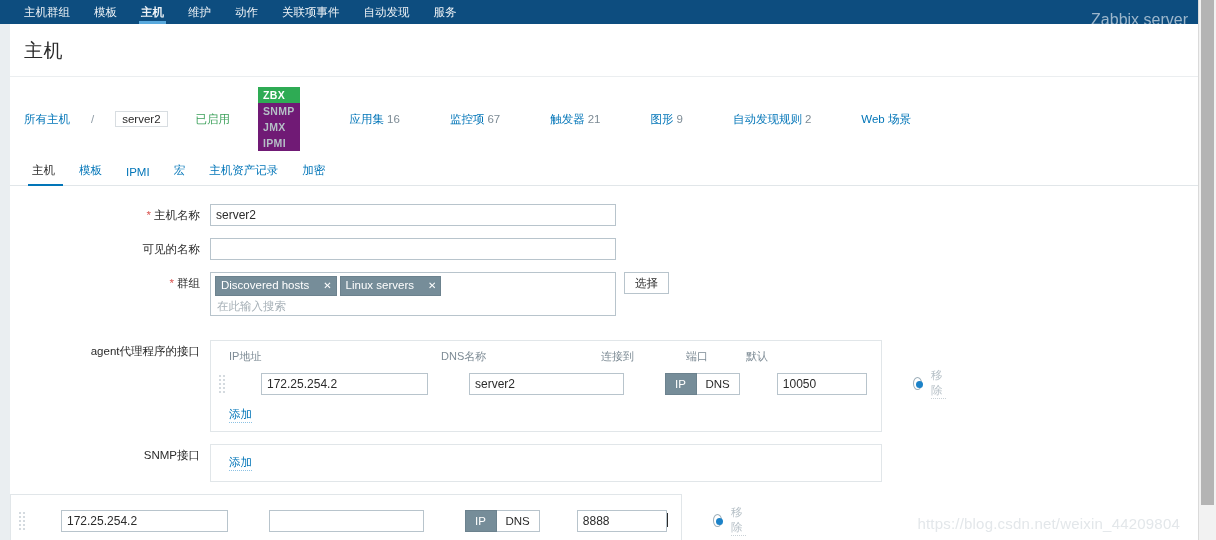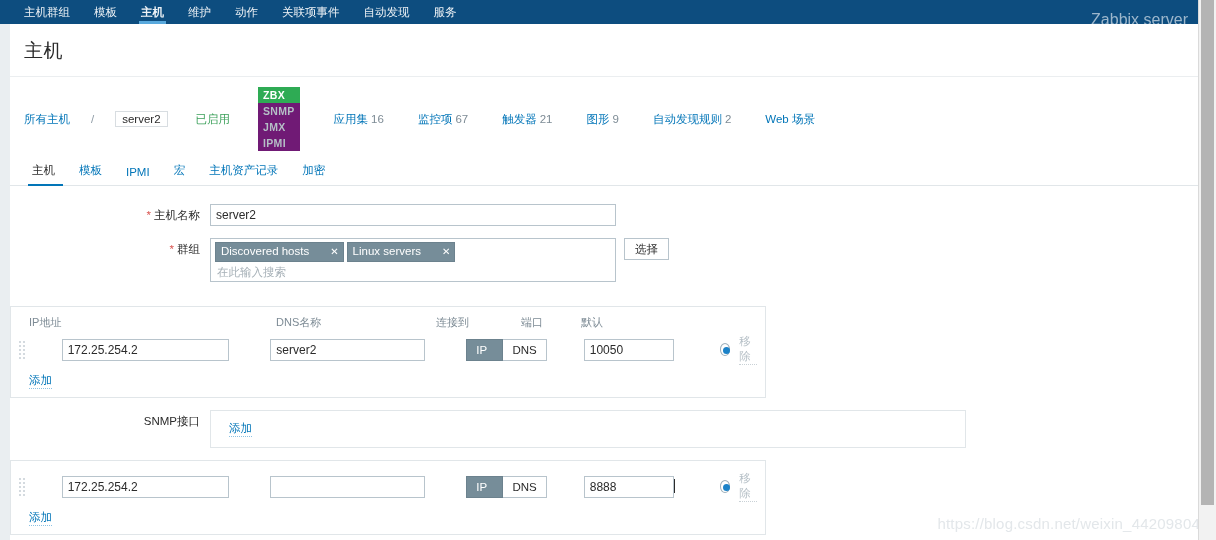--- a/index.html
+++ b/index.html
@@ -67,7 +67,7 @@
   }
   .badge.on { background:#2eab54; color:#ffffff; }
   .badge.off { background:#701a75; color:#b5bfc6; }
-  .bc-stat { color:#0275b8; margin-left:18px; white-space:nowrap; cursor:pointer;text-align:center; }
+  .bc-stat { color:#0275b8; margin-left:34px; white-space:nowrap; cursor:pointer;text-align:center; }
   .bc-stat .num { color:#7d8b95; margin-left:3px; }
 
   

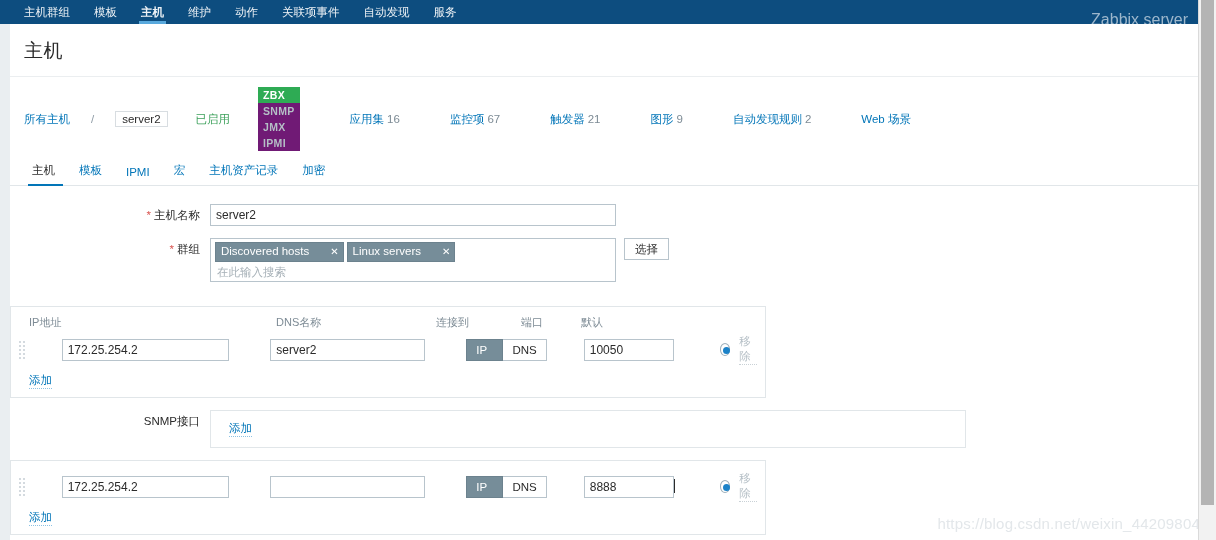--- a/index.html
+++ b/index.html
@@ -281,6 +281,12 @@
         </div>
       </div>
 
+      <div class="frow">
+        <div class="flabel">可见的名称</div>
+        <div class="fctrl">
+          <input class="txt w-name" type="text" value="" style="">
+        </div>
+      </div>
 
       <div class="frow">
         <div class="flabel">

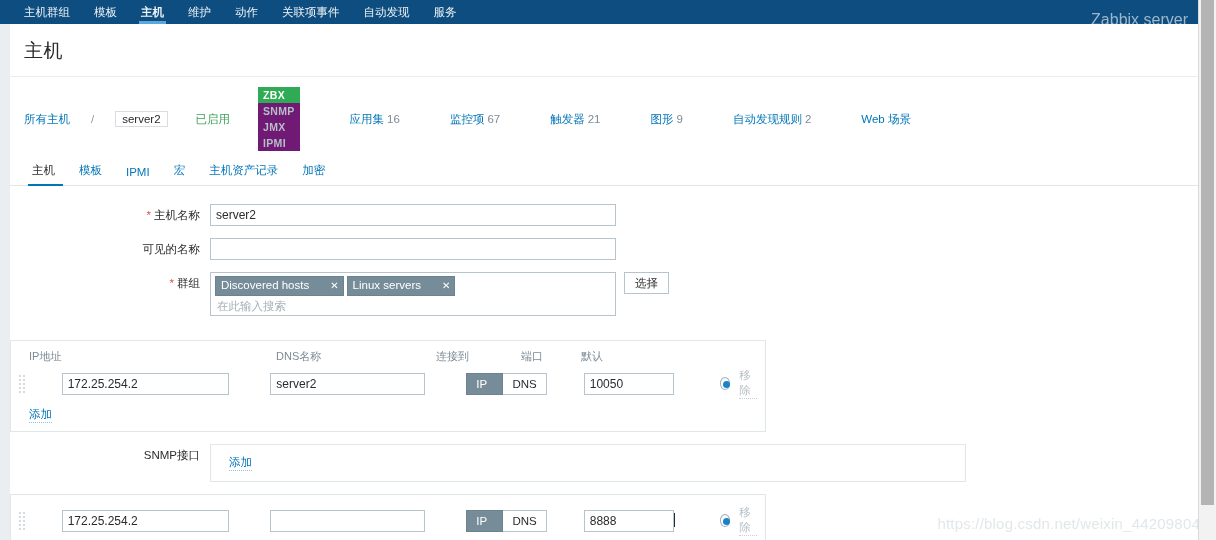--- a/index.html
+++ b/index.html
@@ -112,7 +112,7 @@
   .ms-tags { display:flex; gap:3px; flex-wrap:wrap; }
   .ms-tag {
     background:#768d99; color:#ffffff; font-size:11.5px; line-height:15px;
-    padding:1px 4px 2px 5px; display:flex; align-items:center; gap:21px;
+    padding:1px 4px 2px 5px; display:flex; align-items:center; gap:14px;
     border:1px solid #6c828e; cursor:pointer;
   }
   .ms-tag .x { font-size:10px; font-weight:bold; color:#ffffff; }

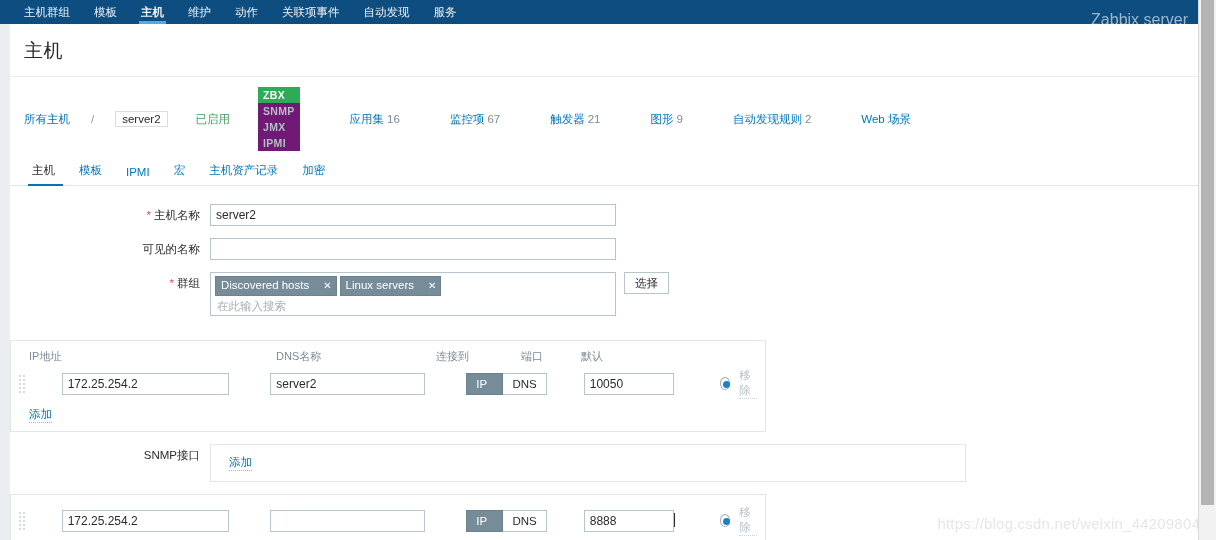--- a/index.html
+++ b/index.html
@@ -315,6 +315,7 @@
       </div>
 
       <div class="frow">
+        <div class="flabel">agent代理程序的接口</div>
         <div class="fctrl">
           <div class="iface-box">
             <div class="iface-head">

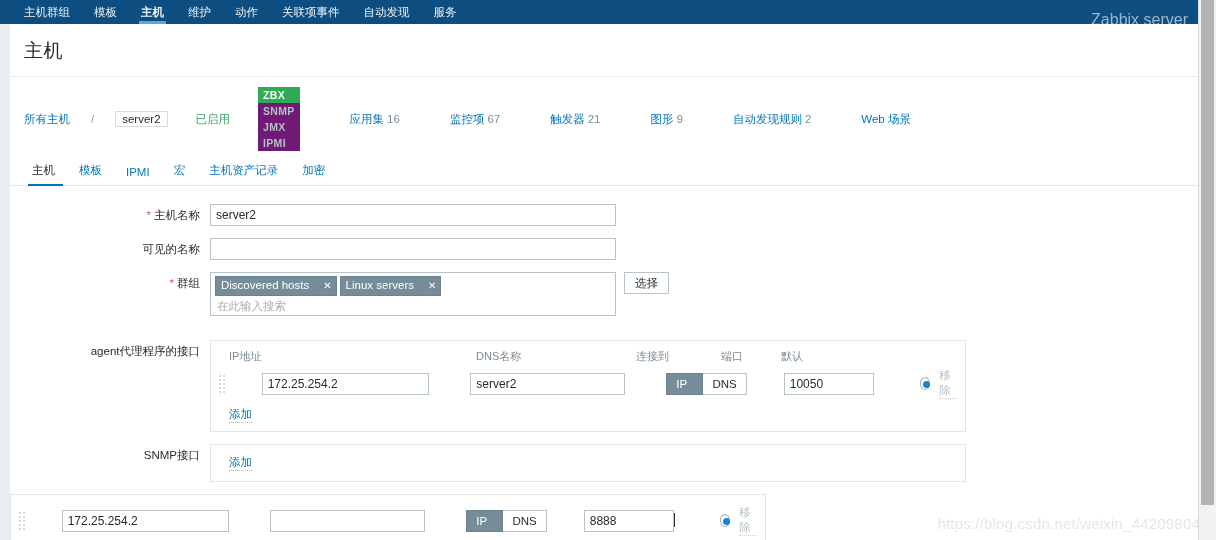--- a/index.html
+++ b/index.html
@@ -133,7 +133,7 @@
 
   
   .iface-box {
-    border:1px solid #e1e6e9; background:#ffffff; width:756px;
+    border:1px solid #e1e6e9; background:#ffffff; width:672px;
     padding:6px 8px 8px 8px;
   }
   .iface-head { display:flex; color:#7d8b95; font-size:11px; padding:2px 0 4px 10px; }

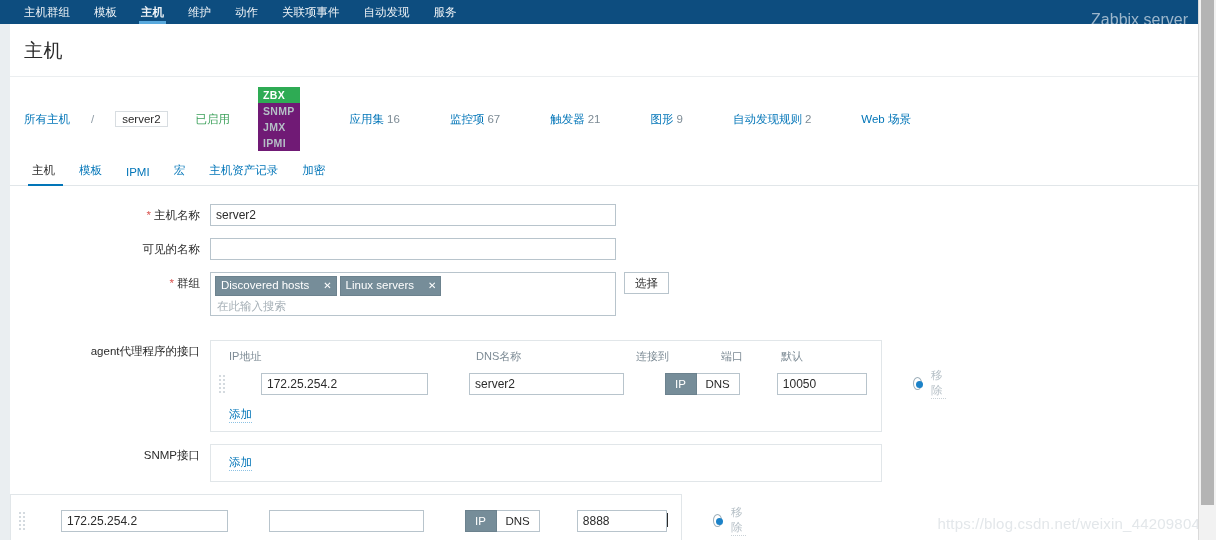--- a/index.html
+++ b/index.html
@@ -138,7 +138,7 @@
   }
   .iface-head { display:flex; color:#7d8b95; font-size:11px; padding:2px 0 4px 10px; }
   .h-ip { width:212px; }
-  .h-dns { width:160px;margin-left:35px; }
+  .h-dns { width:160px; }
   .h-conn { width:85px; }
   .h-port { width:60px; }
   .h-def { width:50px; }

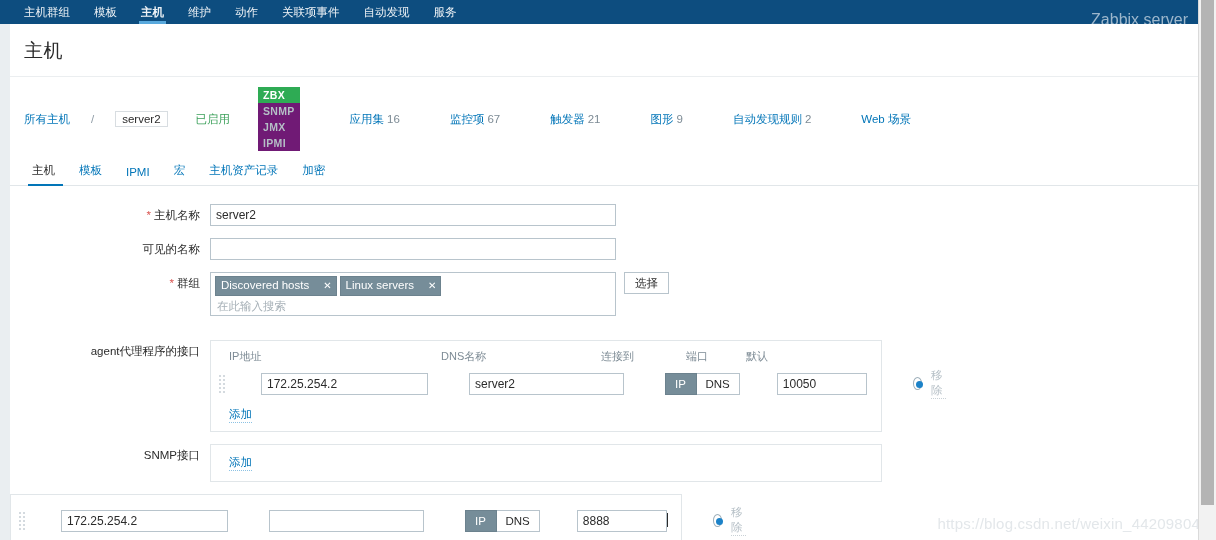--- a/index.html
+++ b/index.html
@@ -191,7 +191,7 @@
 
   
   .watermark {
-    position:absolute; right:16px; bottom:8px; color:#e3e7ea; font-size:15px;
+    position:absolute; right:36px; bottom:8px; color:#e3e7ea; font-size:15px;
     white-space:nowrap; pointer-events:none; letter-spacing:.2px;
   }
 

